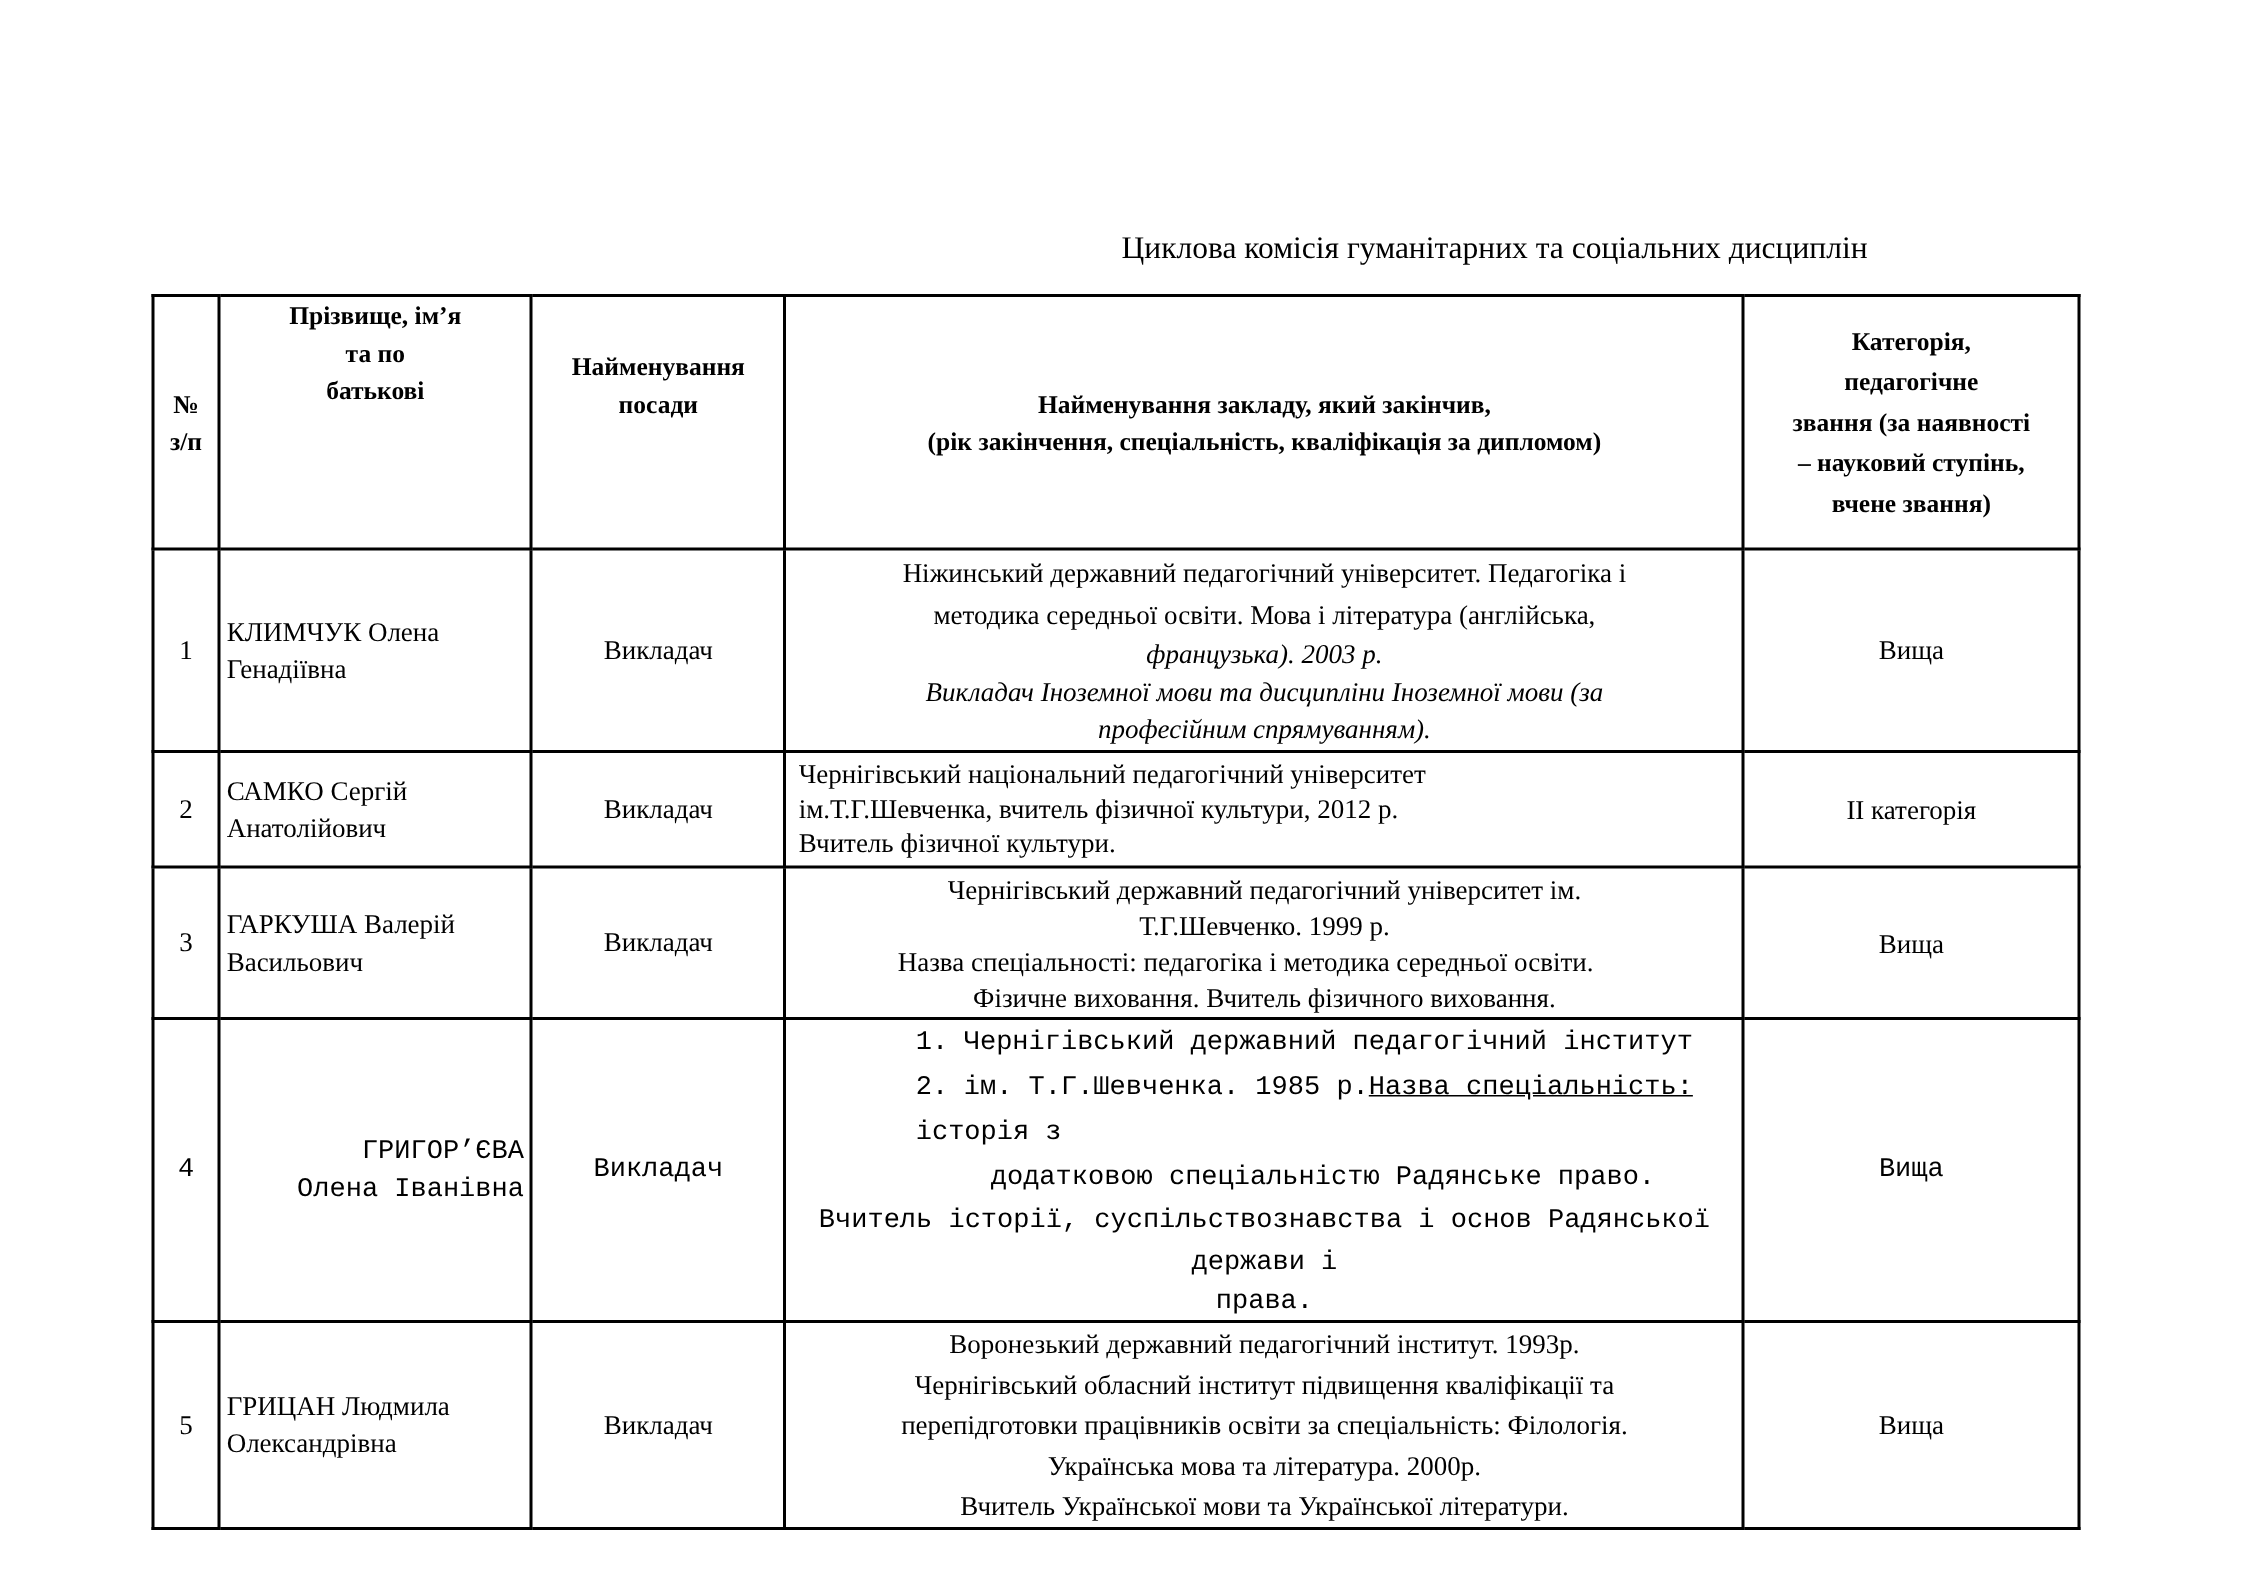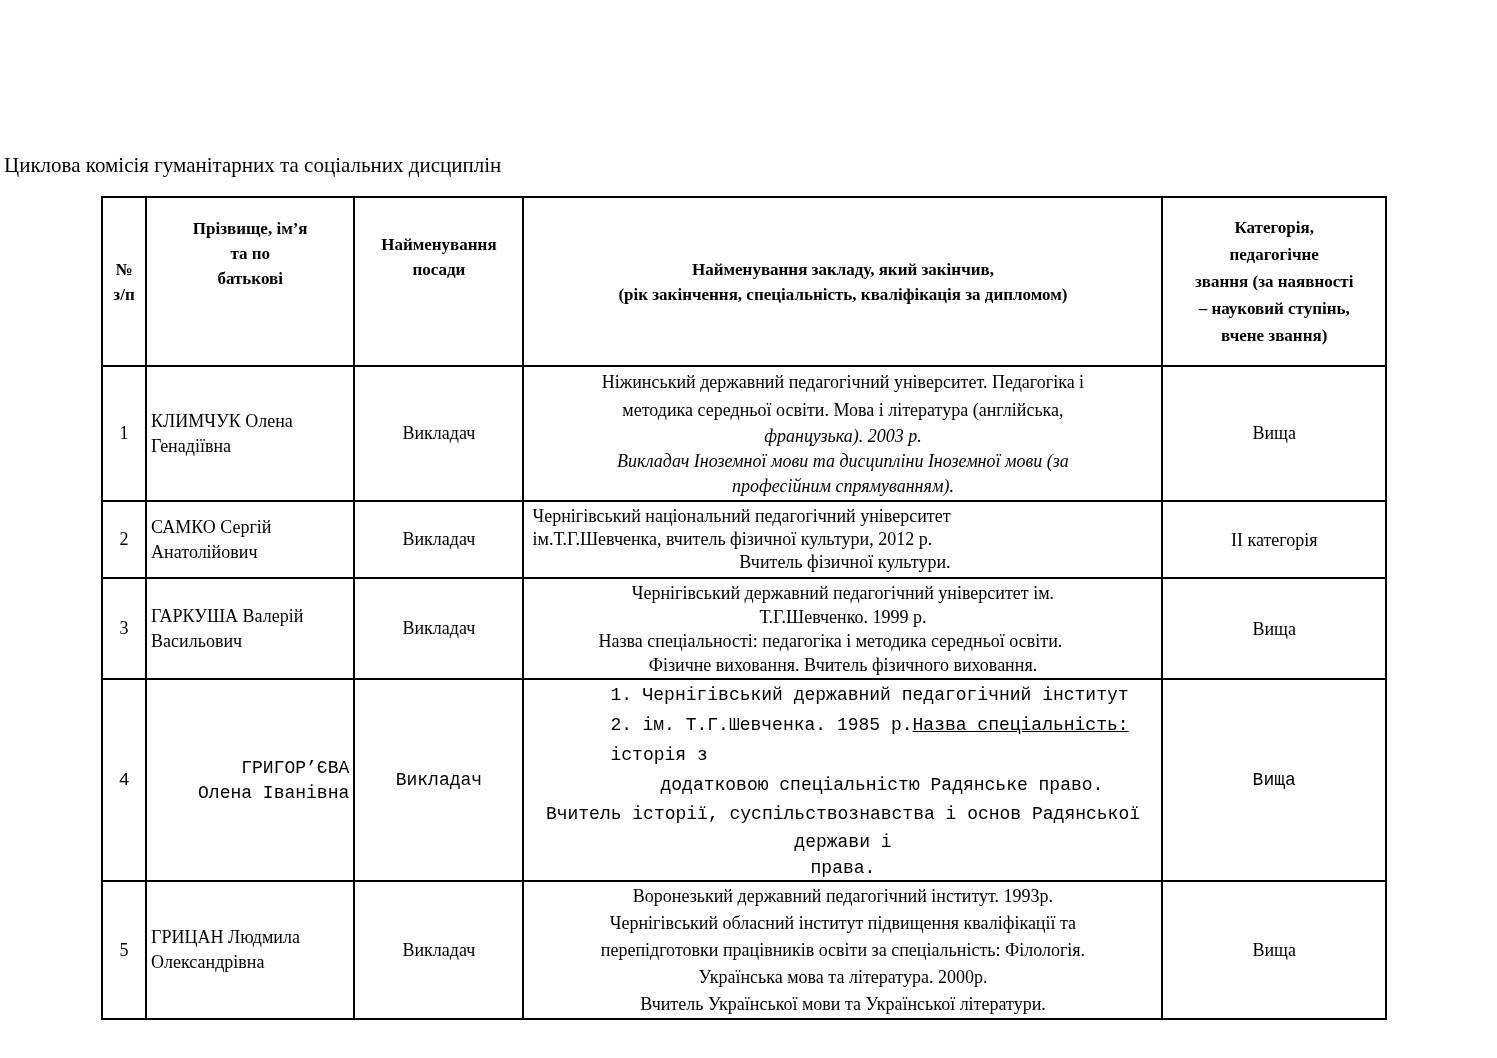--- a/index.html
+++ b/index.html
@@ -18,9 +18,9 @@
     .page-title {
       position: absolute;
       top: 150px;
-      left: 4px;
+      left: 17px;
       width: 1228px;
-      text-align: left;
+      text-align: right;
       font-size: 21px;
       line-height: 30px;
     }

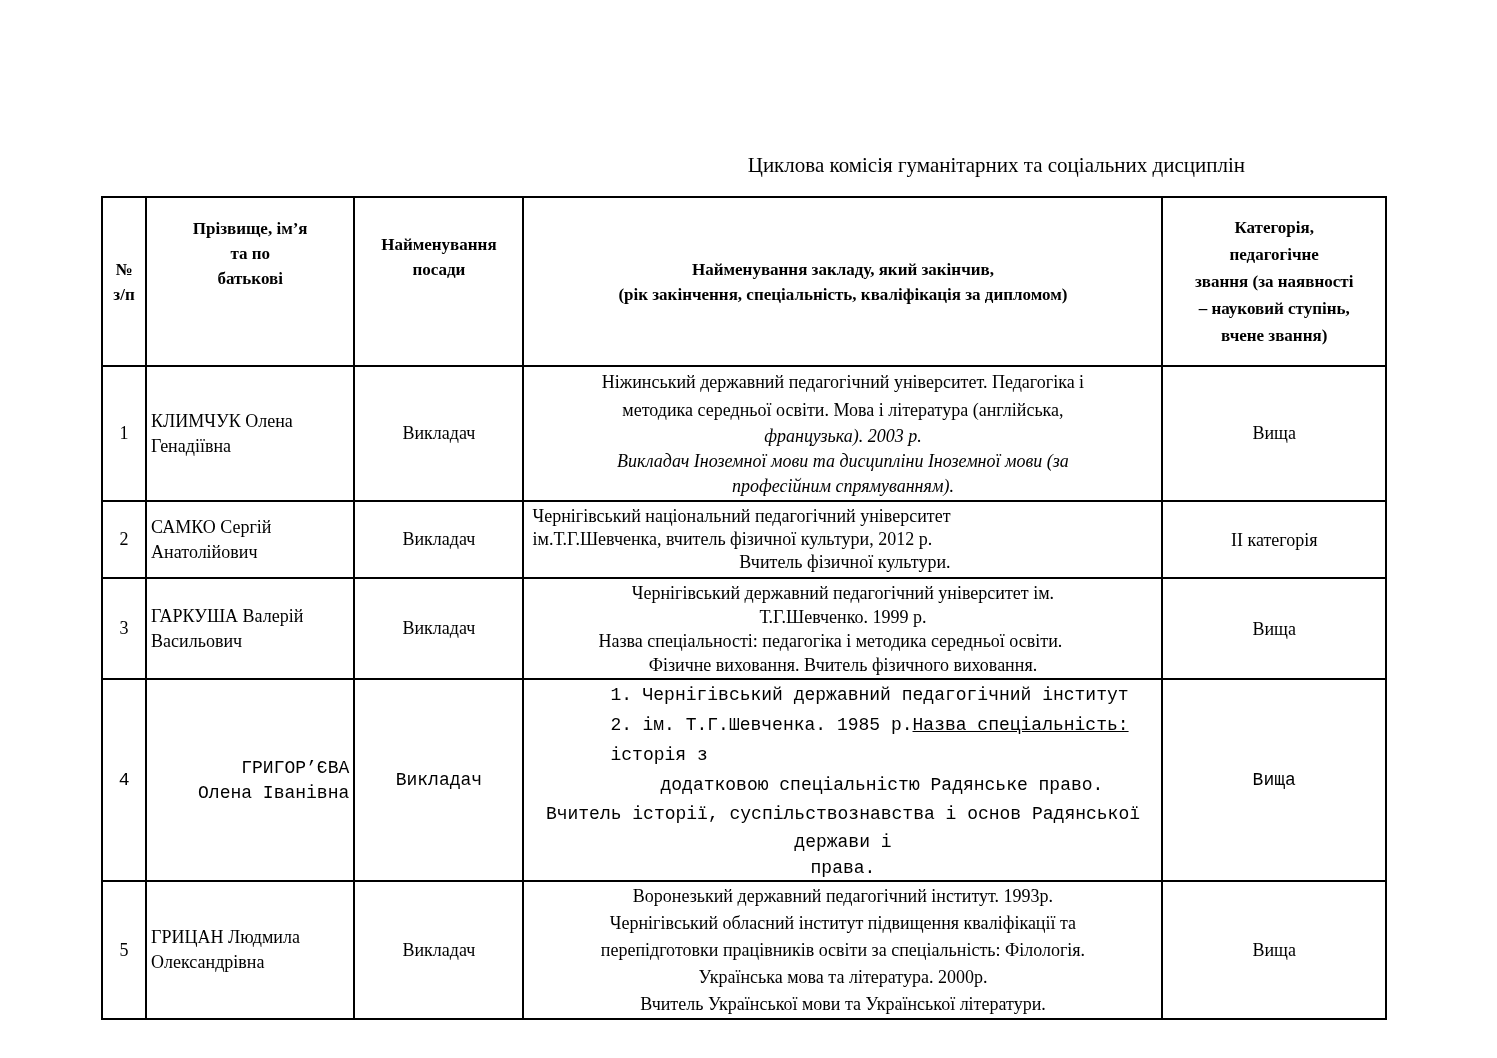--- a/index.html
+++ b/index.html
@@ -95,7 +95,7 @@
         <span class="line" style="text-align:center">№</span>
         <span class="line">з/п</span>
       </th>
-      <th style="vertical-align:top;padding-top:18px;">
+      <th style="vertical-align:top;">
         <span class="line">Прізвище, ім’я</span>
         <span class="line">та по</span>
         <span class="line">батькові</span>

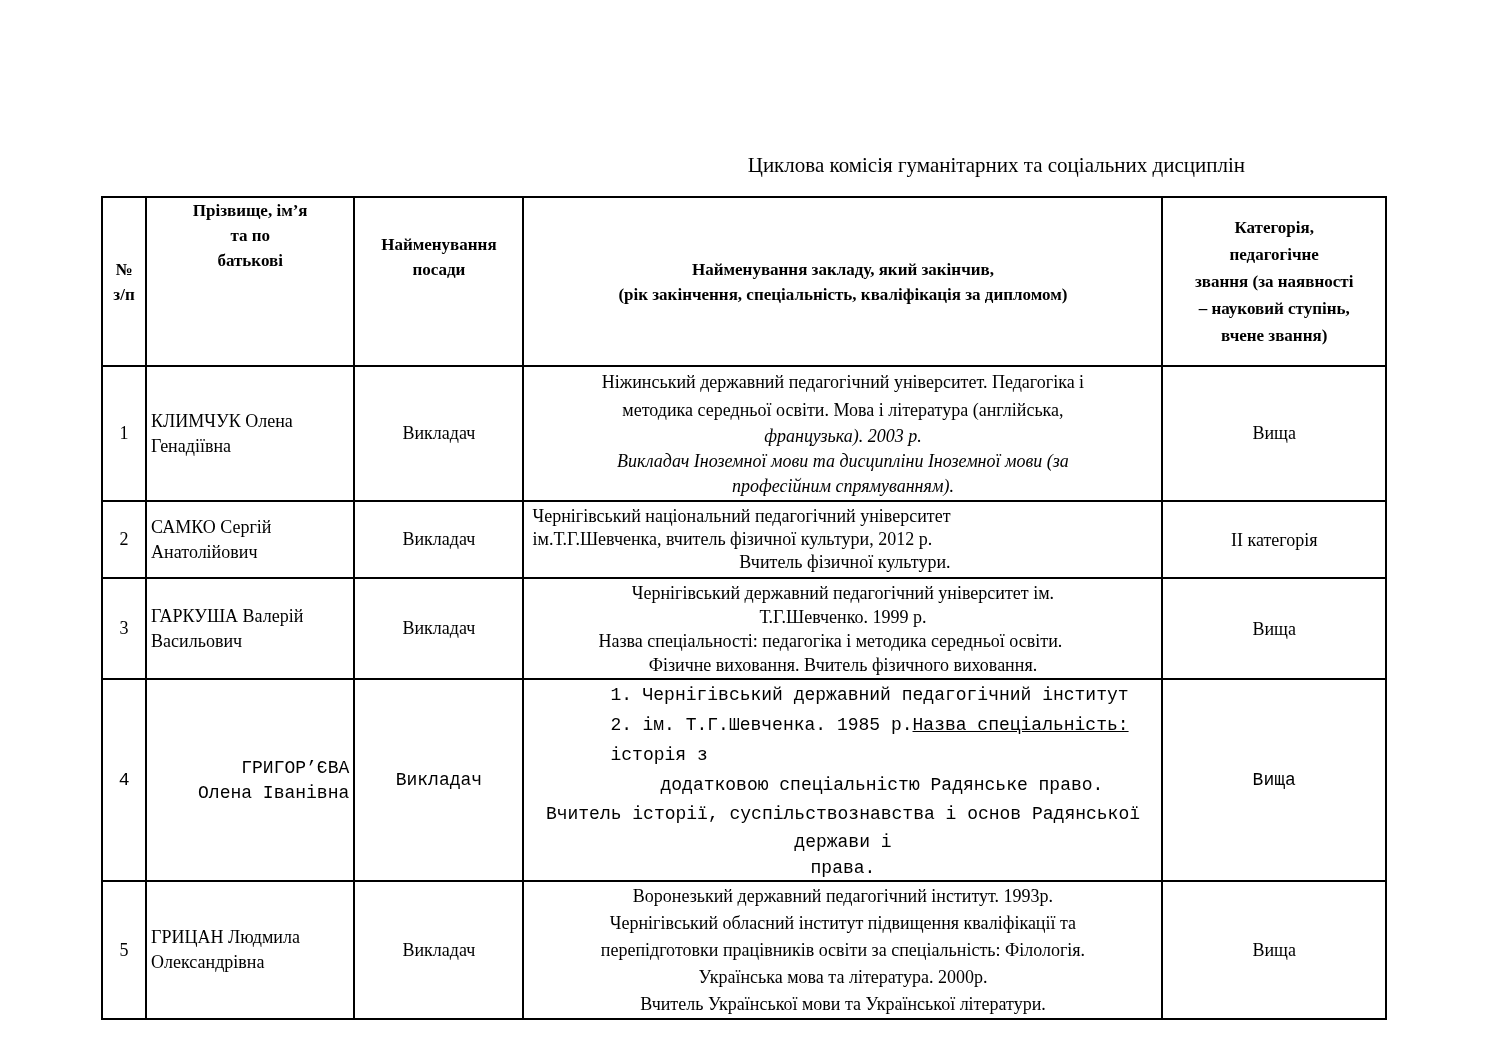--- a/index.html
+++ b/index.html
@@ -146,7 +146,7 @@
       <td class="edu left" style="line-height:23px;margin-left:20px;">
         <span class="line">Чернігівський  національний педагогічний університет</span>
         <span class="line">ім.Т.Г.Шевченка, вчитель фізичної культури, 2012 р.</span>
-        <span class="line" style="text-align:center">Вчитель фізичної культури.</span>
+        <span class="line" style="">Вчитель фізичної культури.</span>
       </td>
       <td class="cat top" style="padding-top:2px;">ІІ категорія</td>
     </tr>

